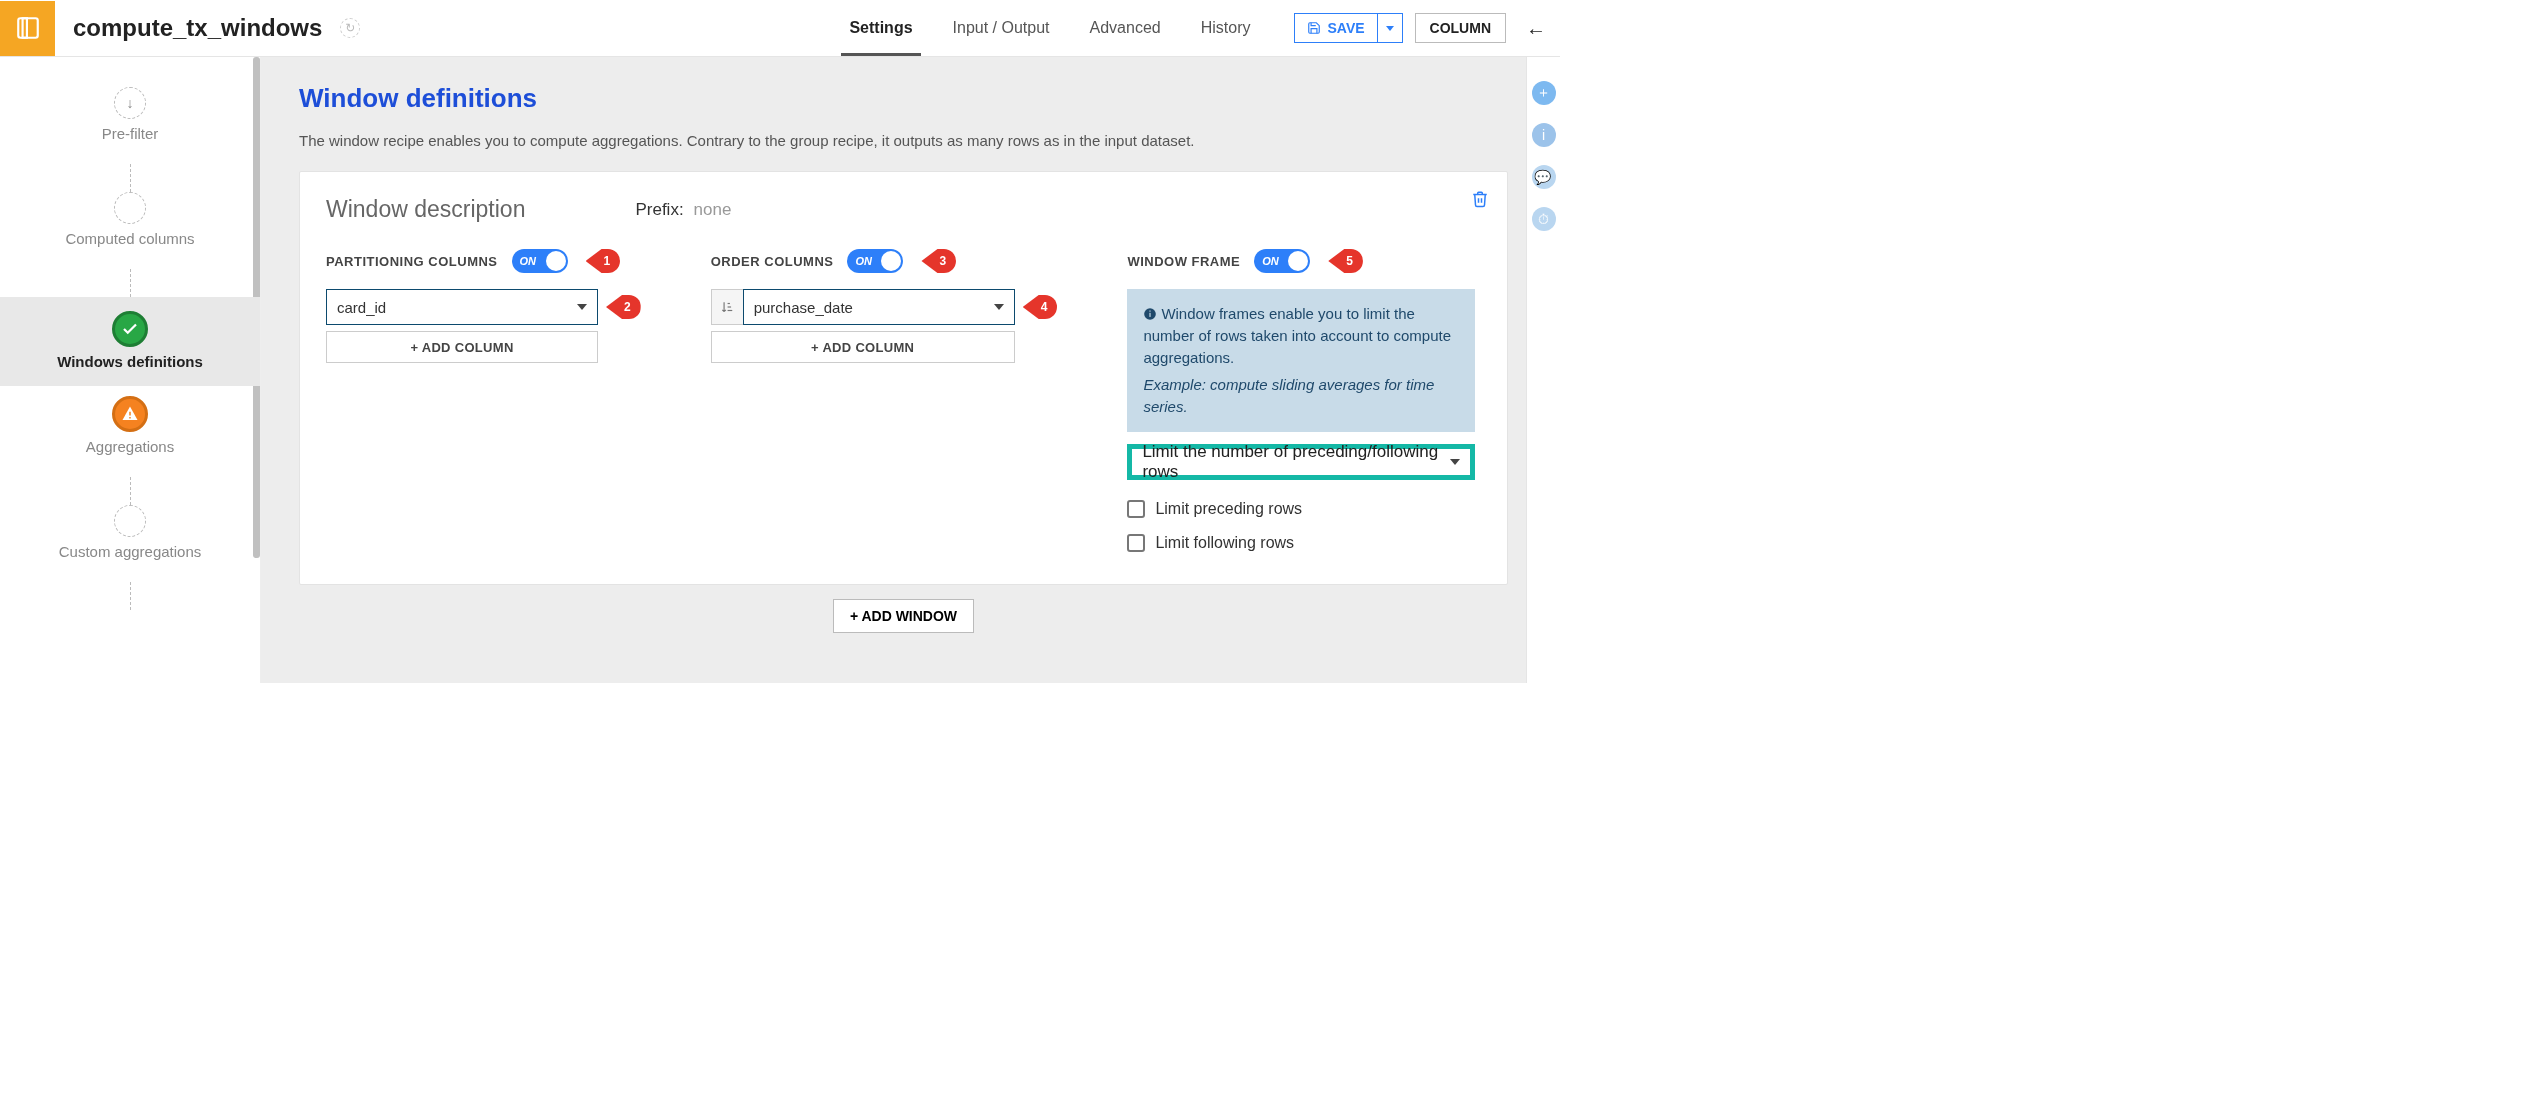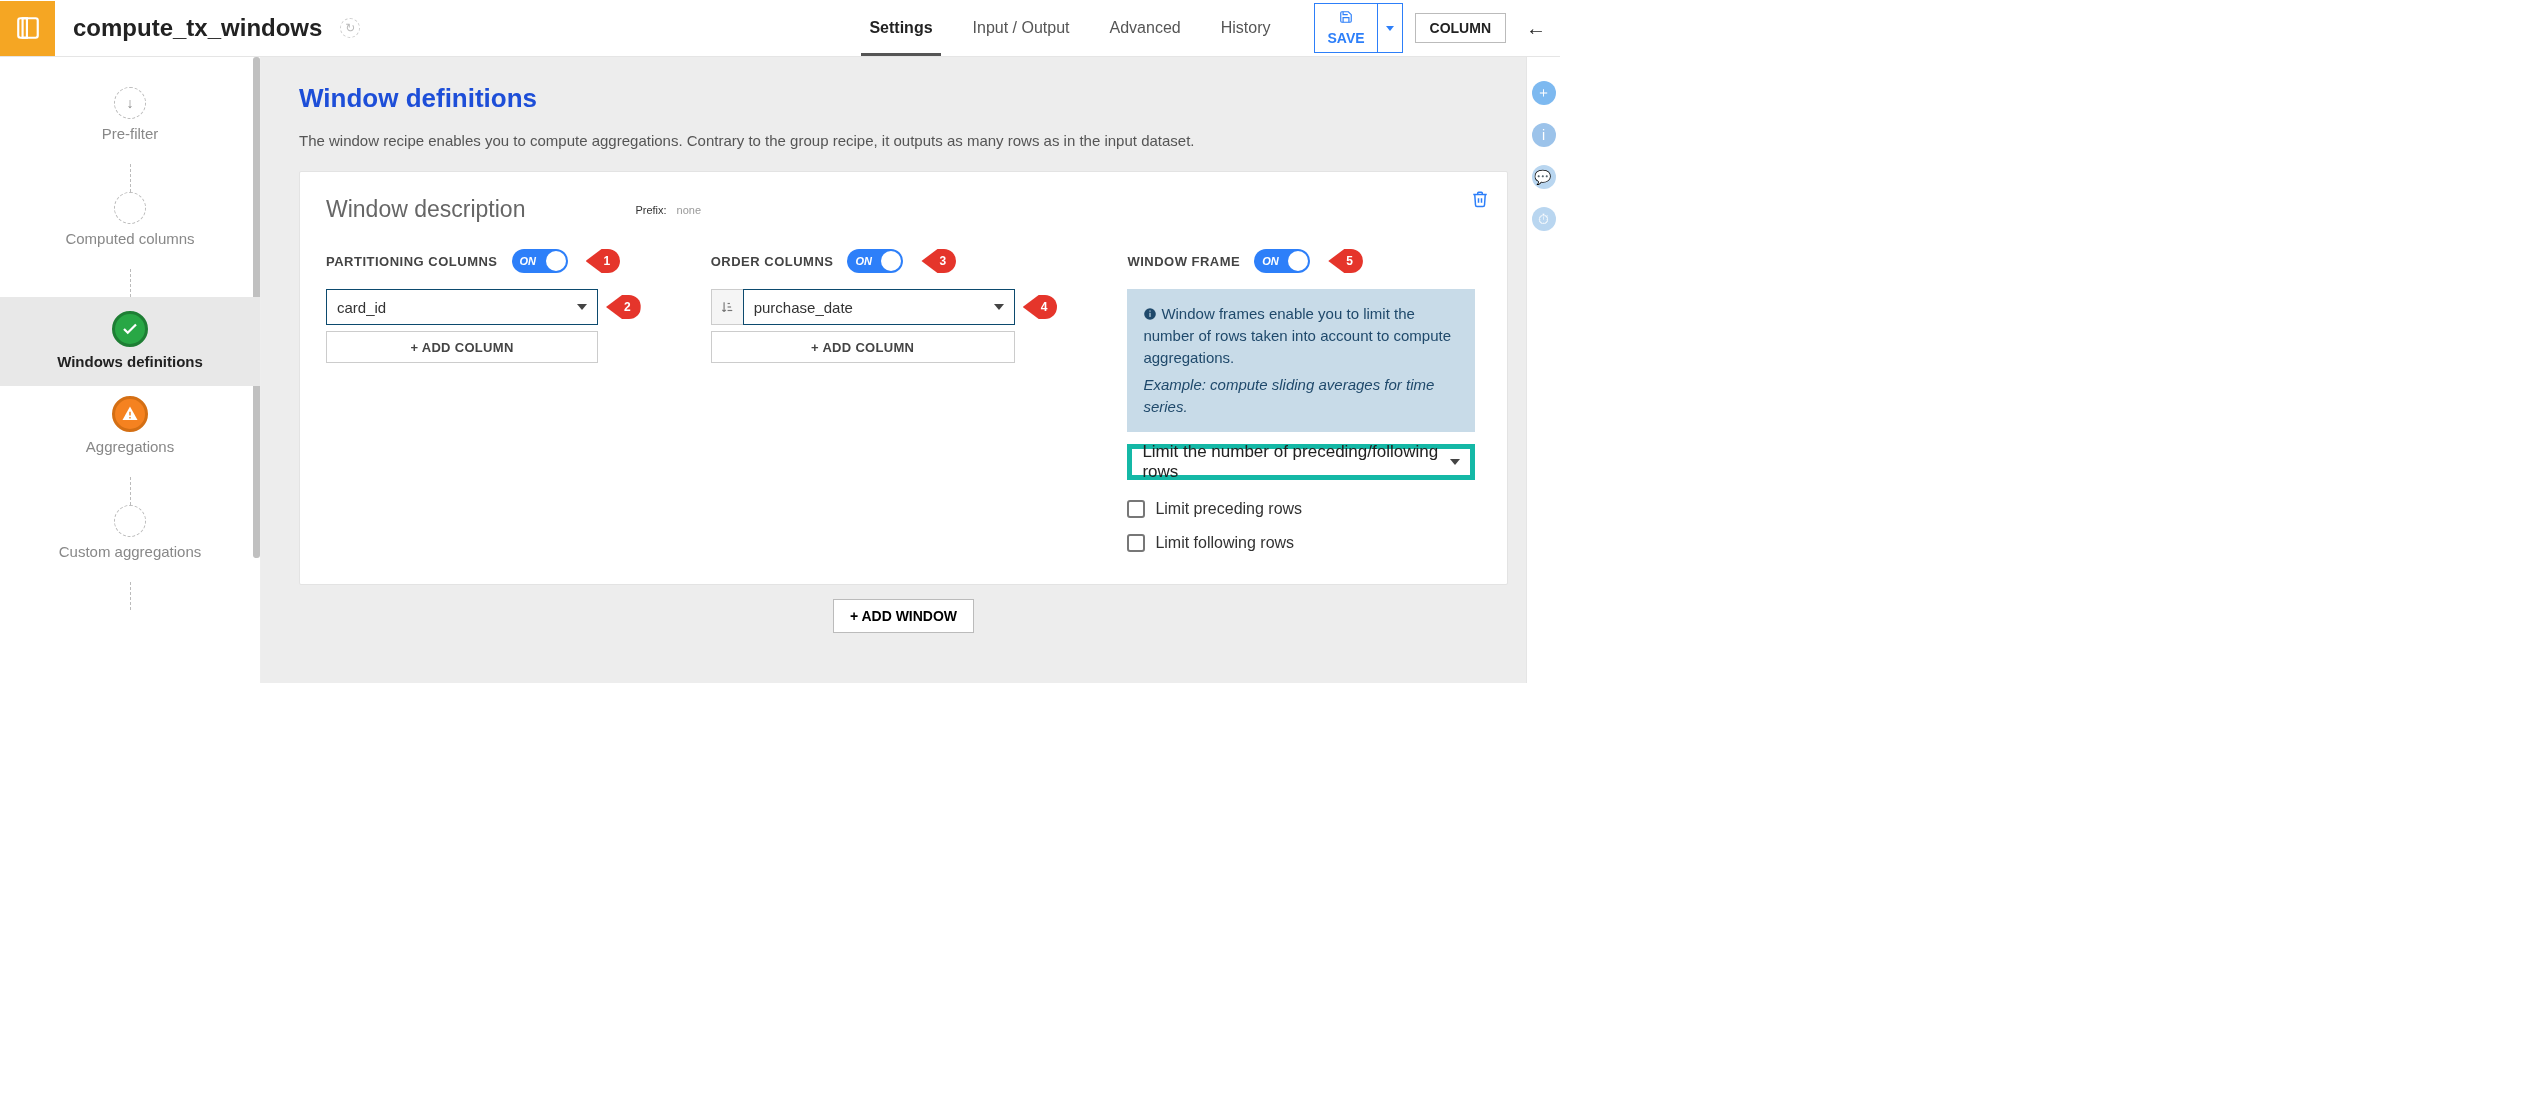--- a/index.html
+++ b/index.html
@@ -18,7 +18,7 @@
   .tab.active { font-weight: 700; color:#222; }
   .tab.active::after { content:""; position:absolute; left:12px; right:12px; bottom:0; height:3px; background:#555; }
   .save-group { display:flex; margin-left: 24px; }
-  .save-btn { border:1px solid #2d7ff9; color:#2d7ff9; font-weight:700; font-size:14px; padding:6px 12px; display:flex; align-items:center; gap:6px; cursor:pointer; background:#fff;flex-direction:column;}
+  .save-btn { border:1px solid #2d7ff9; color:#2d7ff9; font-weight:700; font-size:14px; padding:6px 12px; display:flex; align-items:center; gap:6px; cursor:pointer; background:#fff;}
   .save-caret { border:1px solid #2d7ff9; border-left:none; color:#2d7ff9; padding:6px 8px; display:flex; align-items:center; cursor:pointer; background:#fff;}
   .actions-btn { margin-left:12px; border:1px solid #bbb; color:#222; font-weight:700; font-size:14px; padding:6px 14px; cursor:pointer; background:#fff;}
   .back-arrow { margin:0 14px 0 20px; font-size:20px; cursor:pointer; }

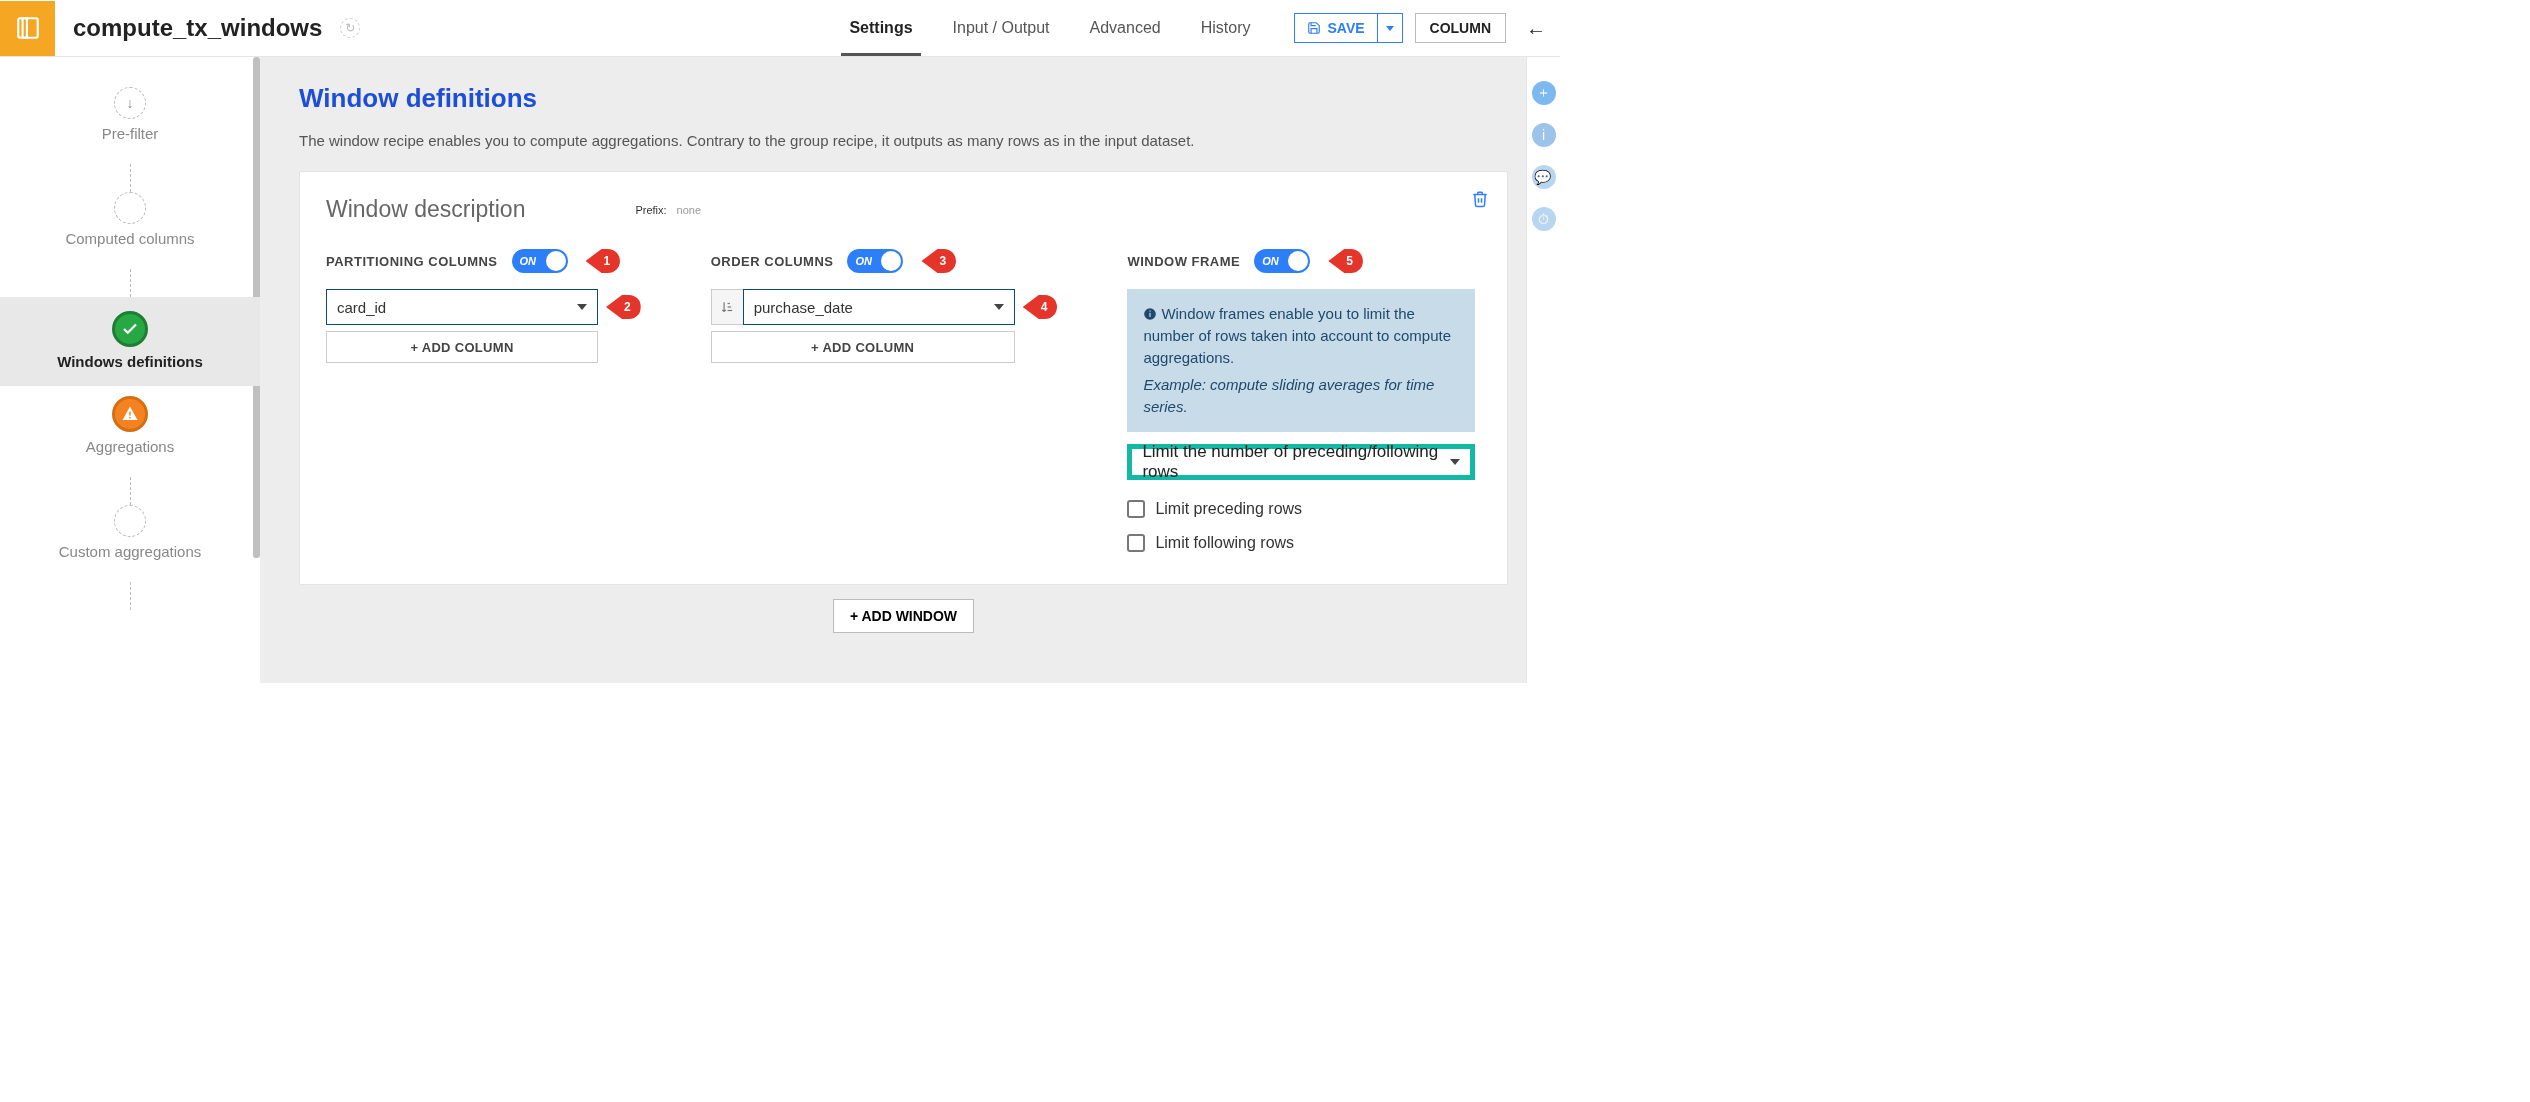--- a/index.html
+++ b/index.html
@@ -44,7 +44,7 @@
   .card { background:#fff; border:1px solid #e3e3e3; border-radius:2px; padding:24px 26px; position:relative; }
   .card-head { display:flex; align-items:center; margin-bottom:26px; }
   .card-head h2 { font-size:23px; font-weight:400; color:#666; }
-  .prefix-wrap { display:flex; align-items:center; gap:10px; margin-left:110px; font-size:11px; }
+  .prefix-wrap { display:flex; align-items:center; gap:10px; margin-left:110px; font-size:17px; }
   .prefix-wrap .lbl { color:#333; }
   .prefix-wrap .val { color:#999; }
   .trash { position:absolute; top:18px; right:18px; color:#2d7ff9; cursor:pointer; }

